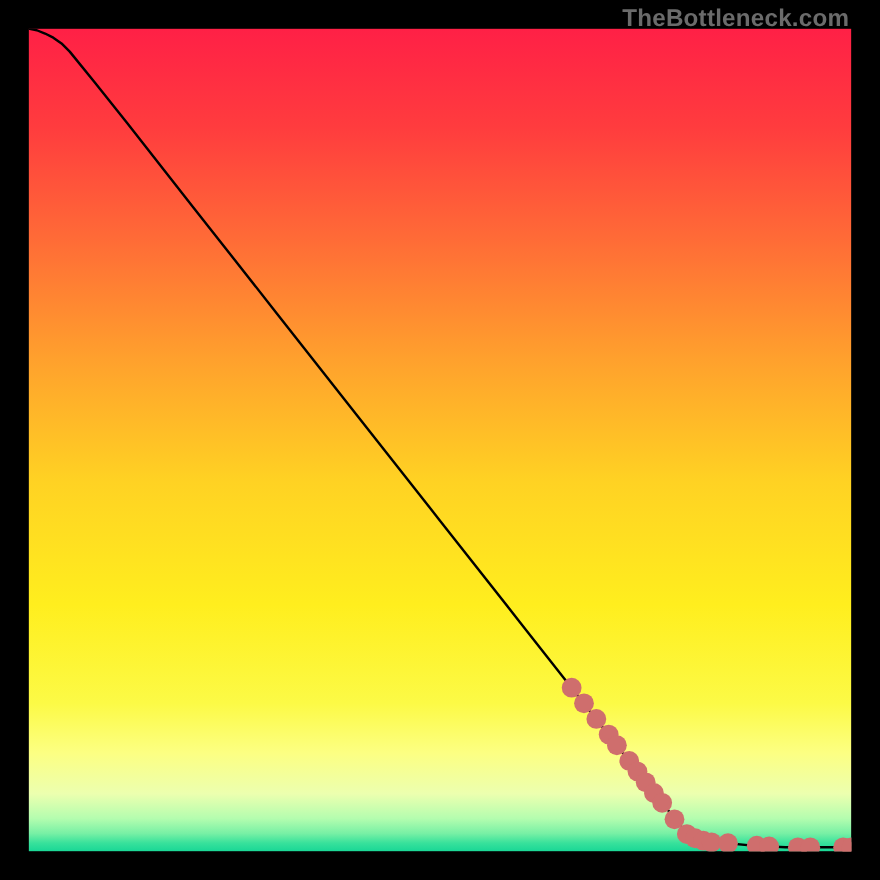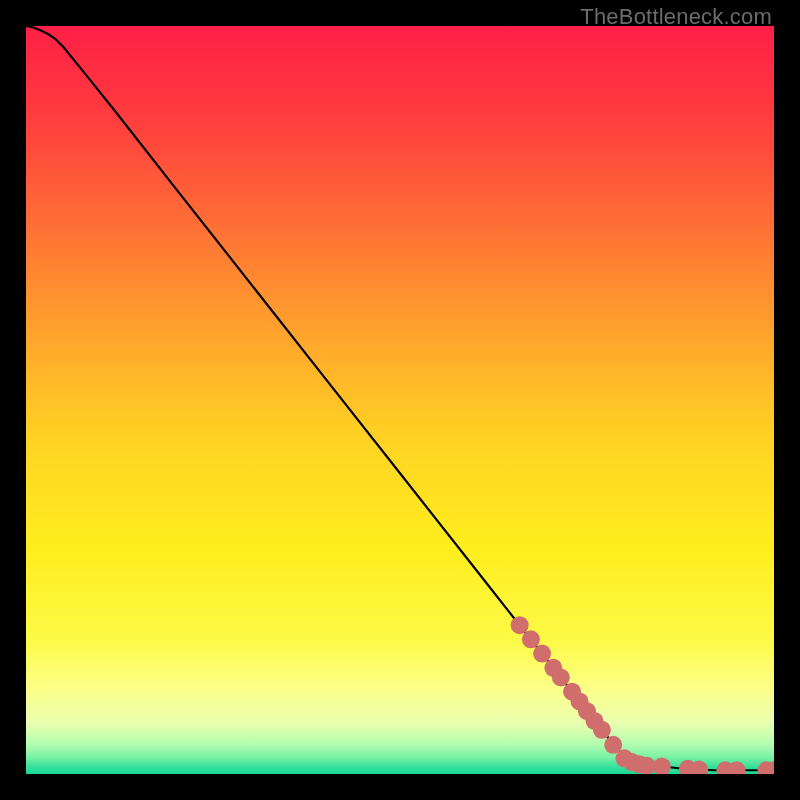--- a/index.html
+++ b/index.html
@@ -30,7 +30,7 @@
     right: 28px;
     color: #6b6b6b;
     font-size: 22px;
-    font-weight: 400;
+    font-weight: 700;
     letter-spacing: 0.2px;
     user-select: none;
   }

